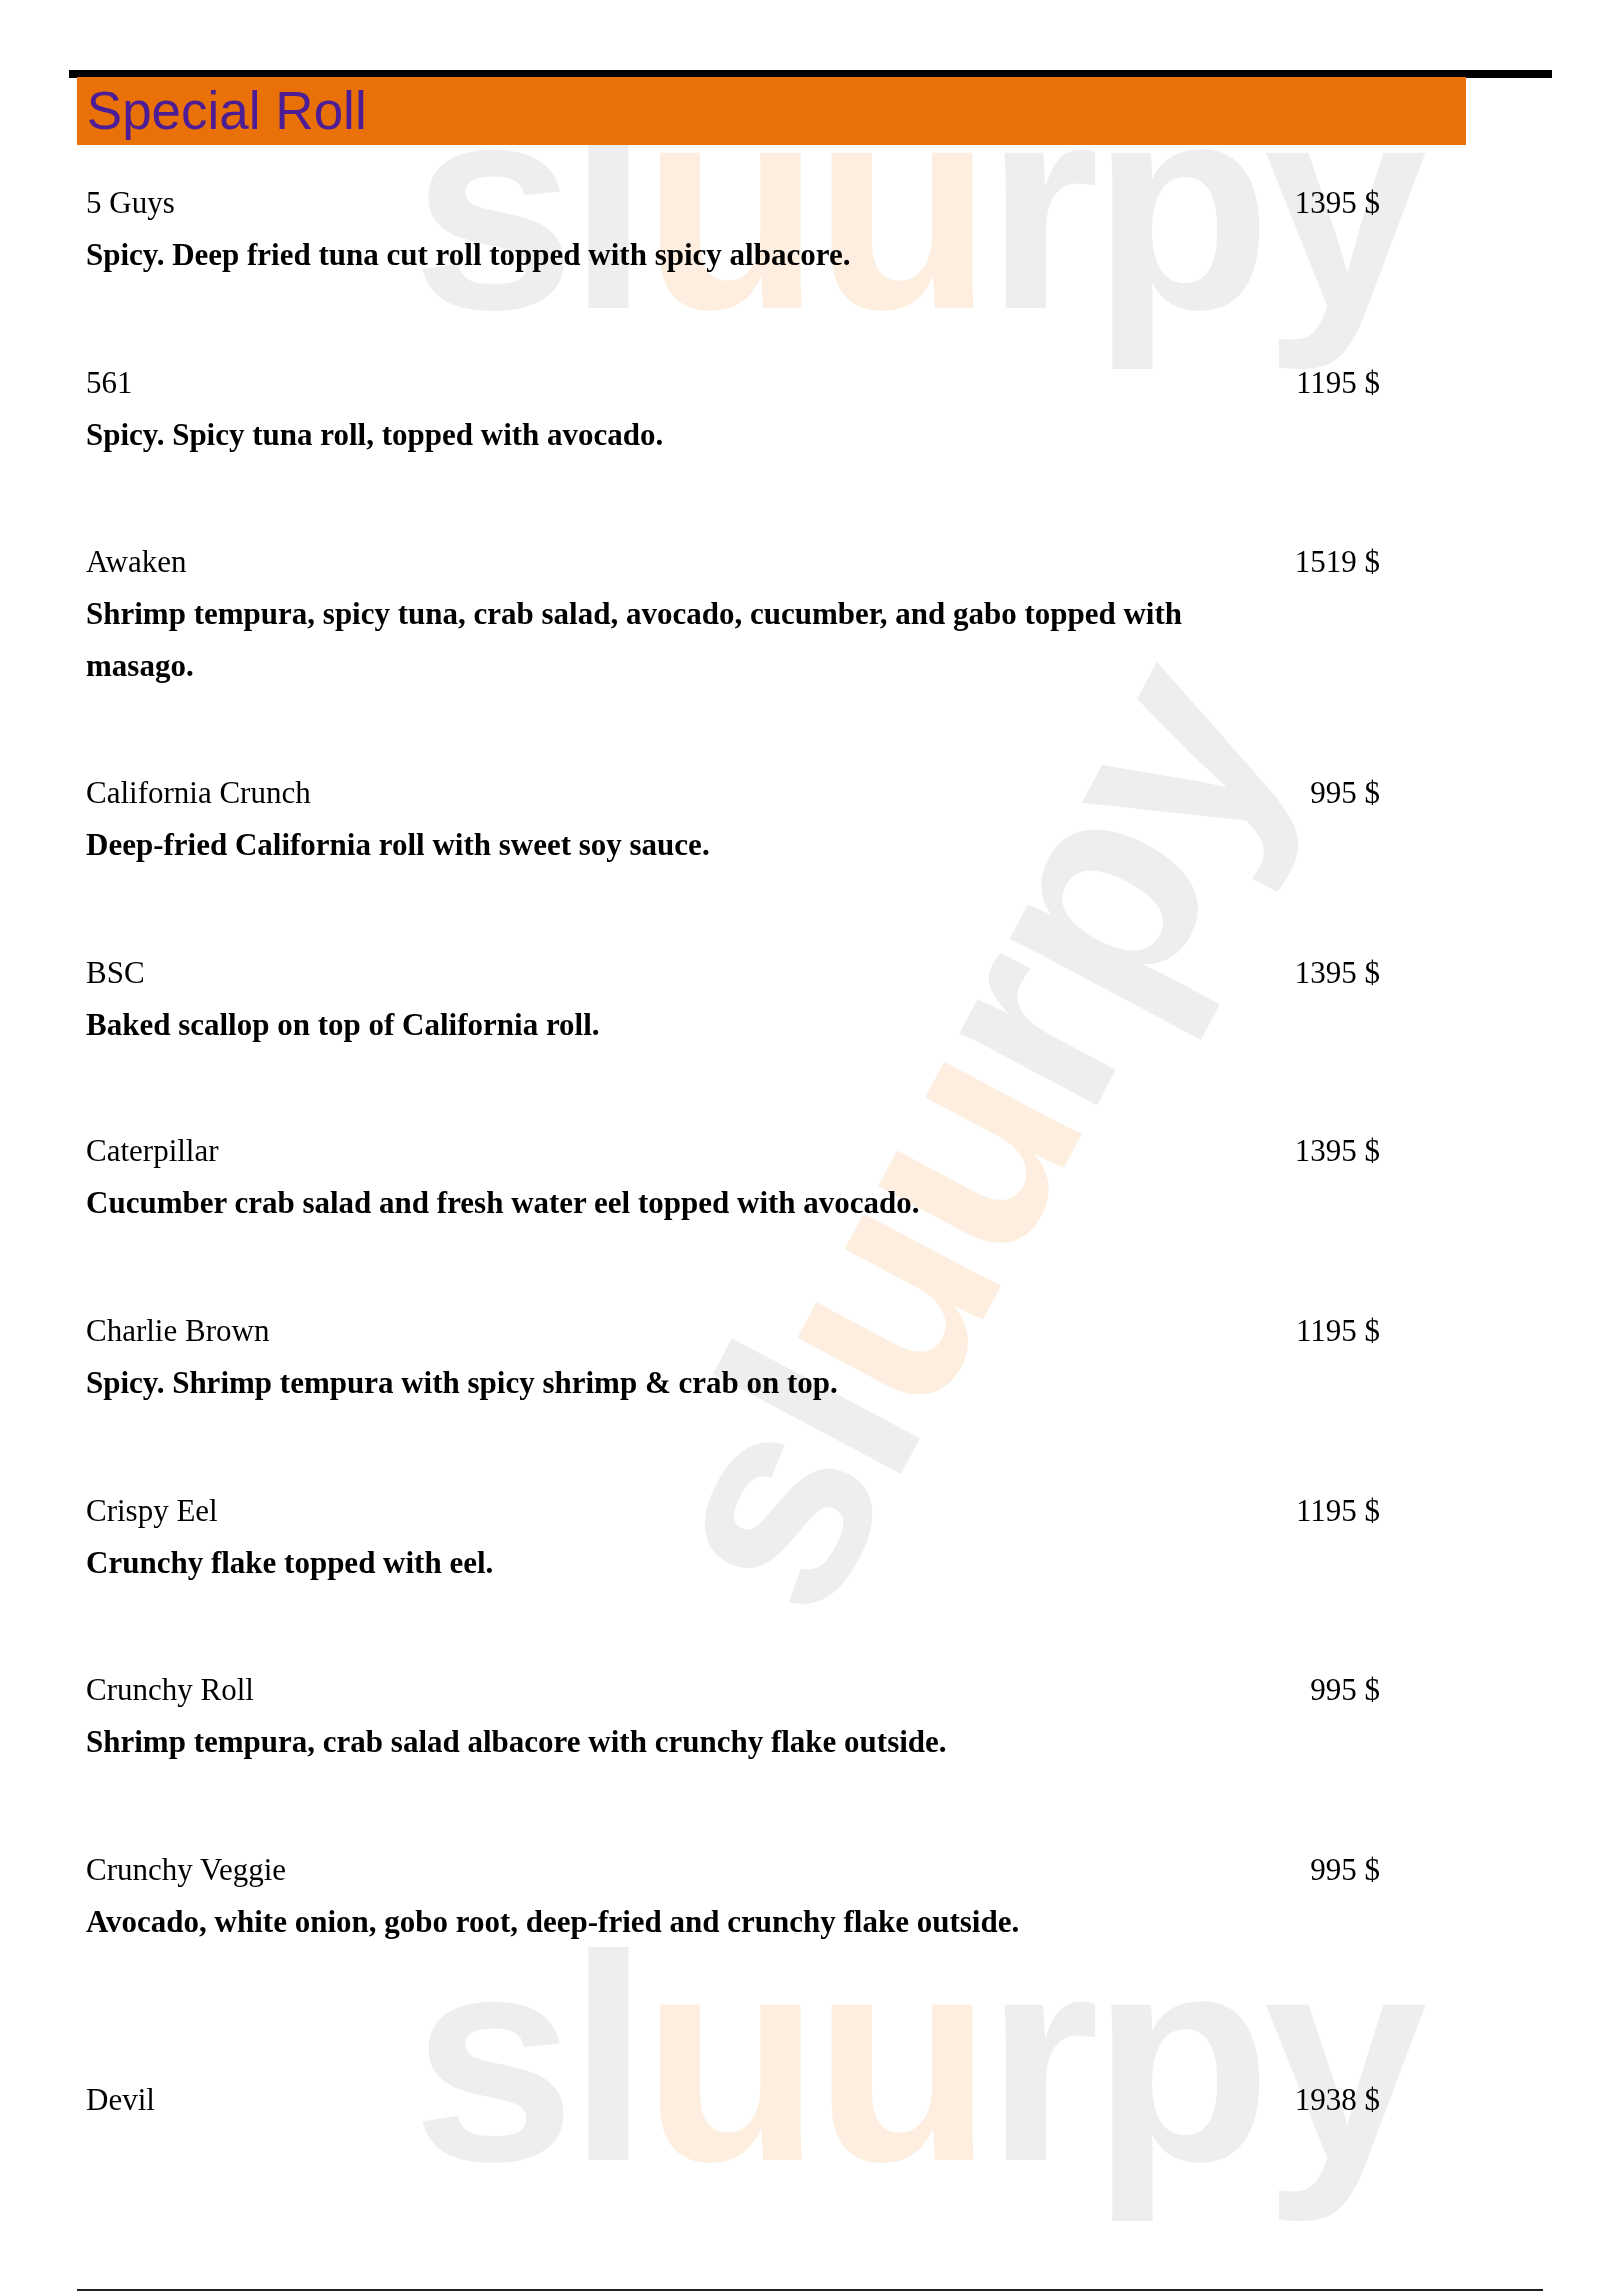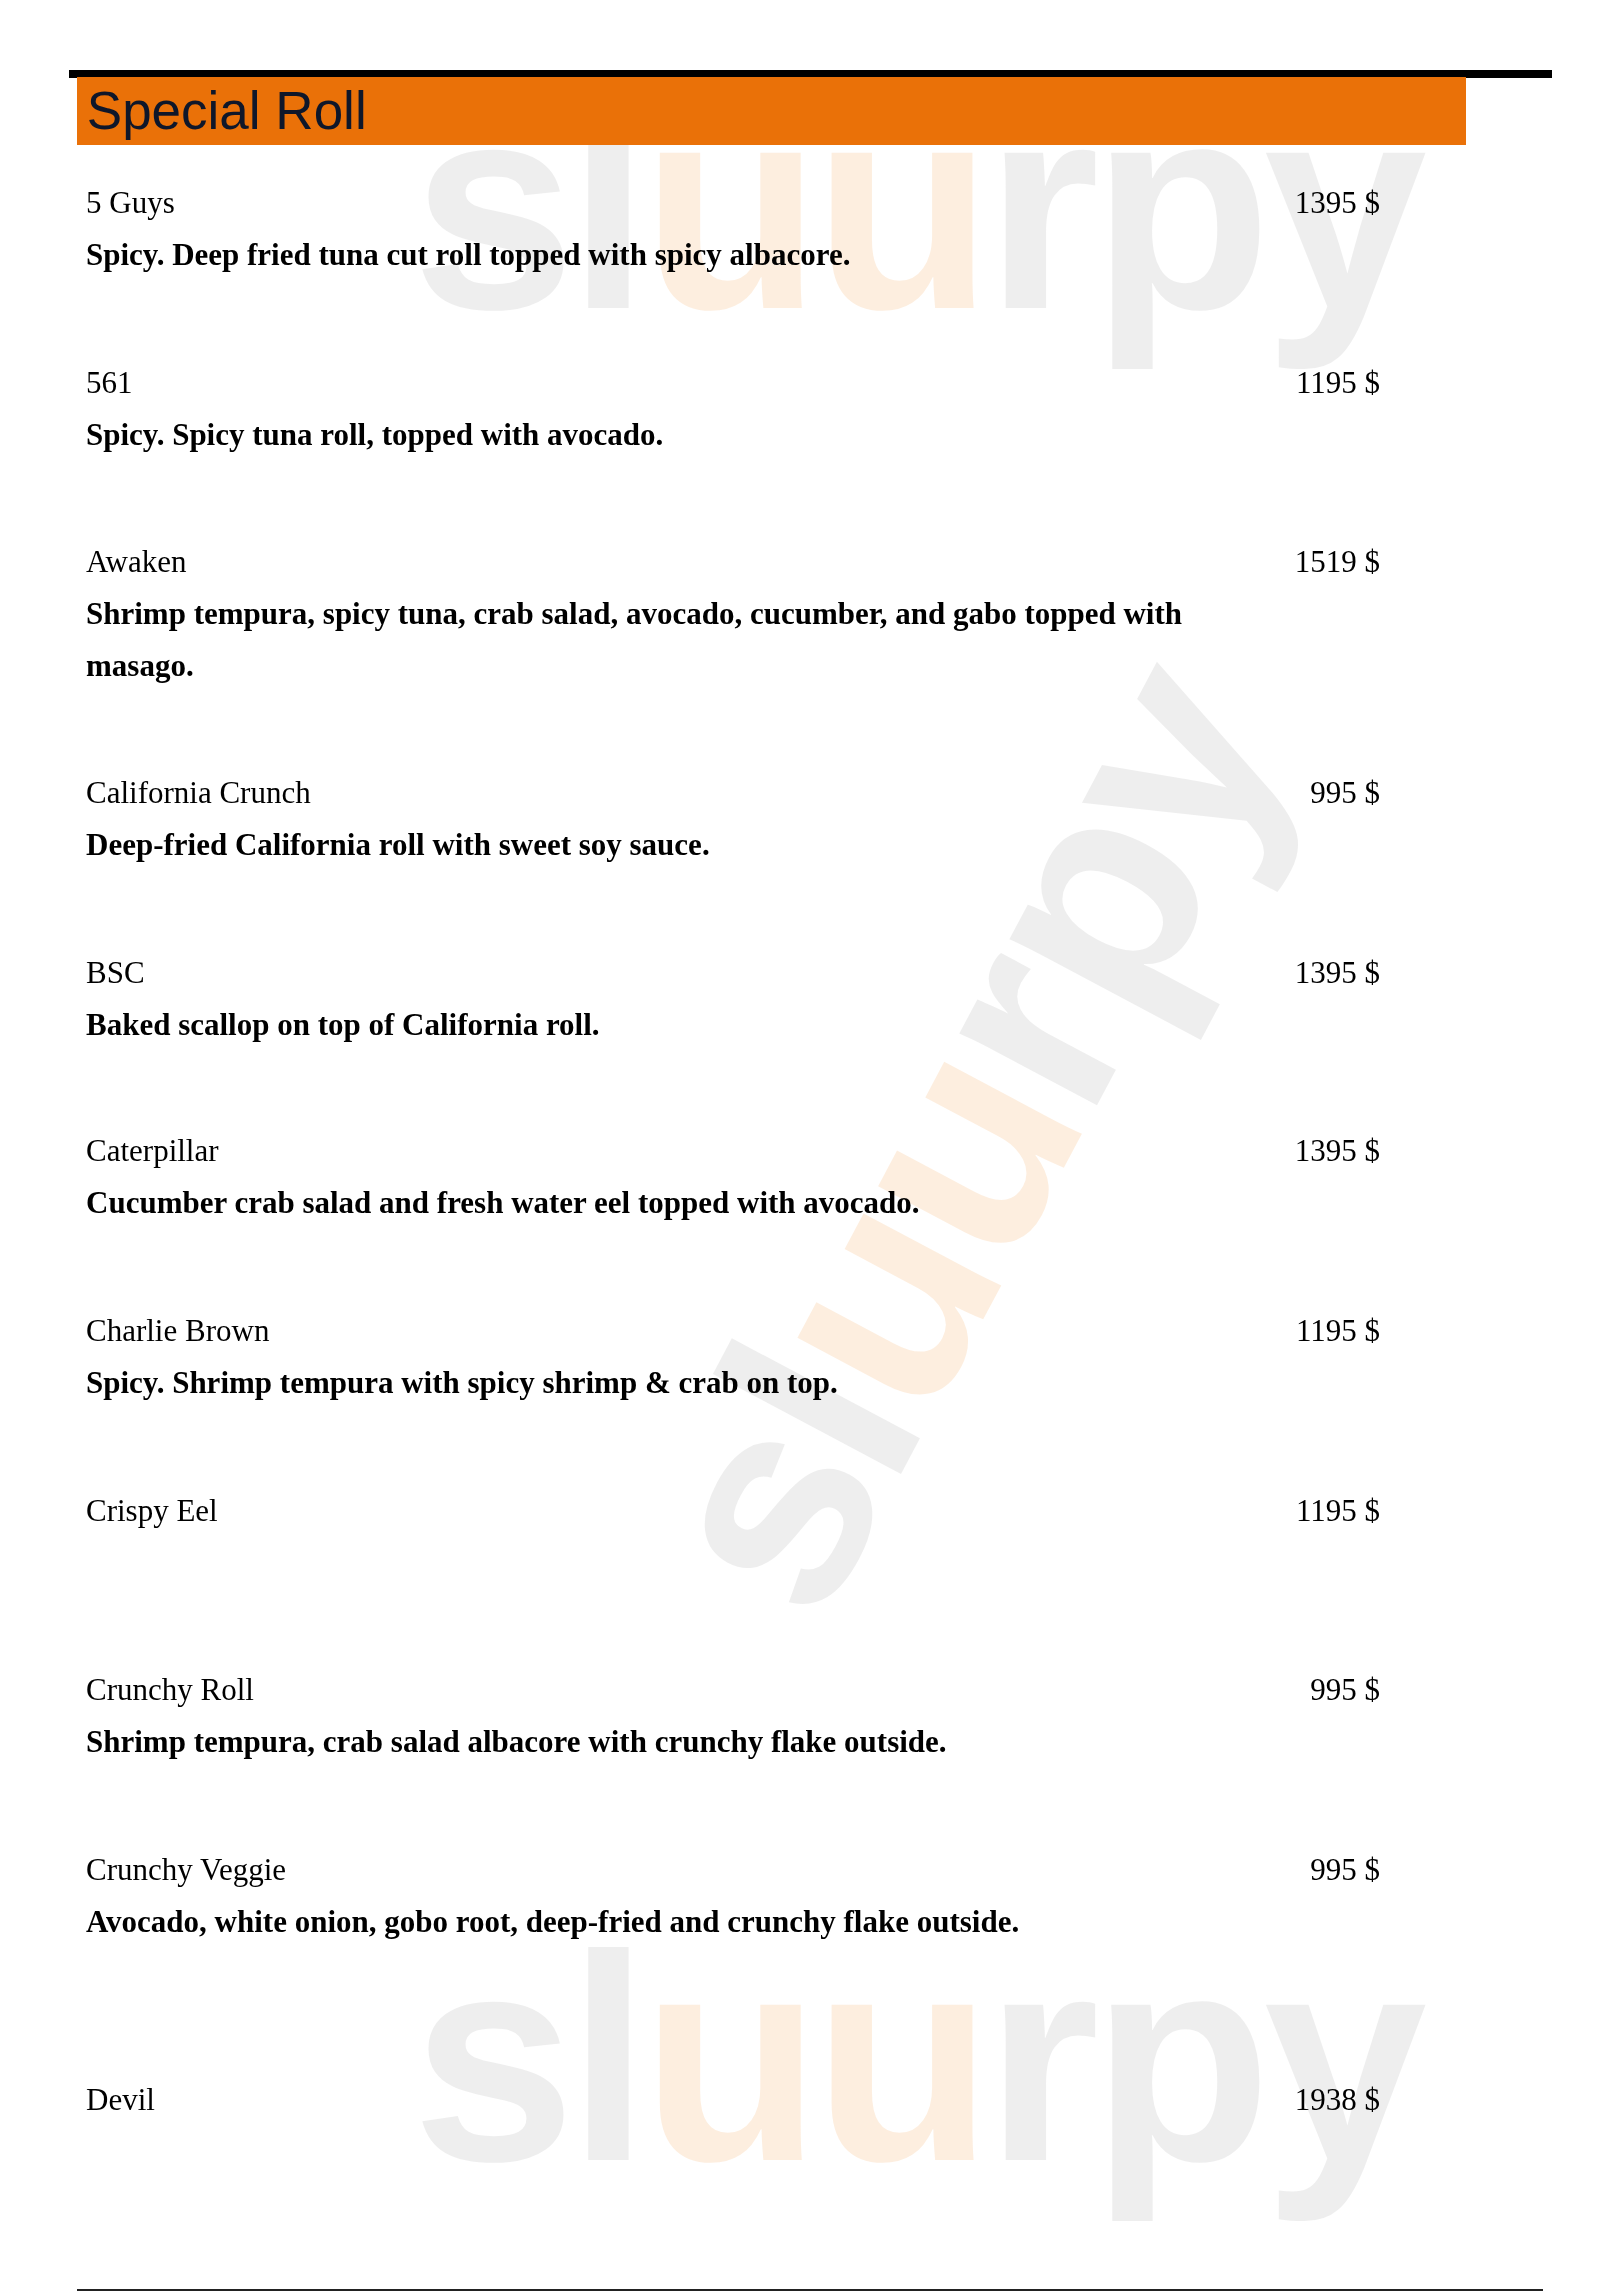--- a/index.html
+++ b/index.html
@@ -7,7 +7,7 @@
   .page { position: absolute; left: 0; top: 0; width: 1621px; height: 2293px; }
   .top-rule { position: absolute; left: 69px; top: 70px; width: 1483px; height: 7.8px; background: #000; }
   .header-bar { position: absolute; left: 77px; top: 77px; width: 1389px; height: 68px; background: #EA7108; }
-  .header-title { position: absolute; left: 9.8px; top: 3.9px; font-family: "Liberation Sans", sans-serif; font-size: 53px; line-height: 59px; color: #0f172a; white-space: nowrap; }
+  .header-title { position: absolute; left: 9.8px; top: 3.9px; font-family: "Liberation Sans", sans-serif; font-size: 53px; line-height: 59px; color: #4c1d95; white-space: nowrap; }
   .bottom-rule { position: absolute; left: 77px; top: 2289px; width: 1466px; height: 2px; background: #222; }
 
   .watermark { position: absolute; font-family: "Liberation Sans", sans-serif; font-weight: bold; font-size: 294px; line-height: 1; letter-spacing: -7.8px; white-space: nowrap; pointer-events: none; }

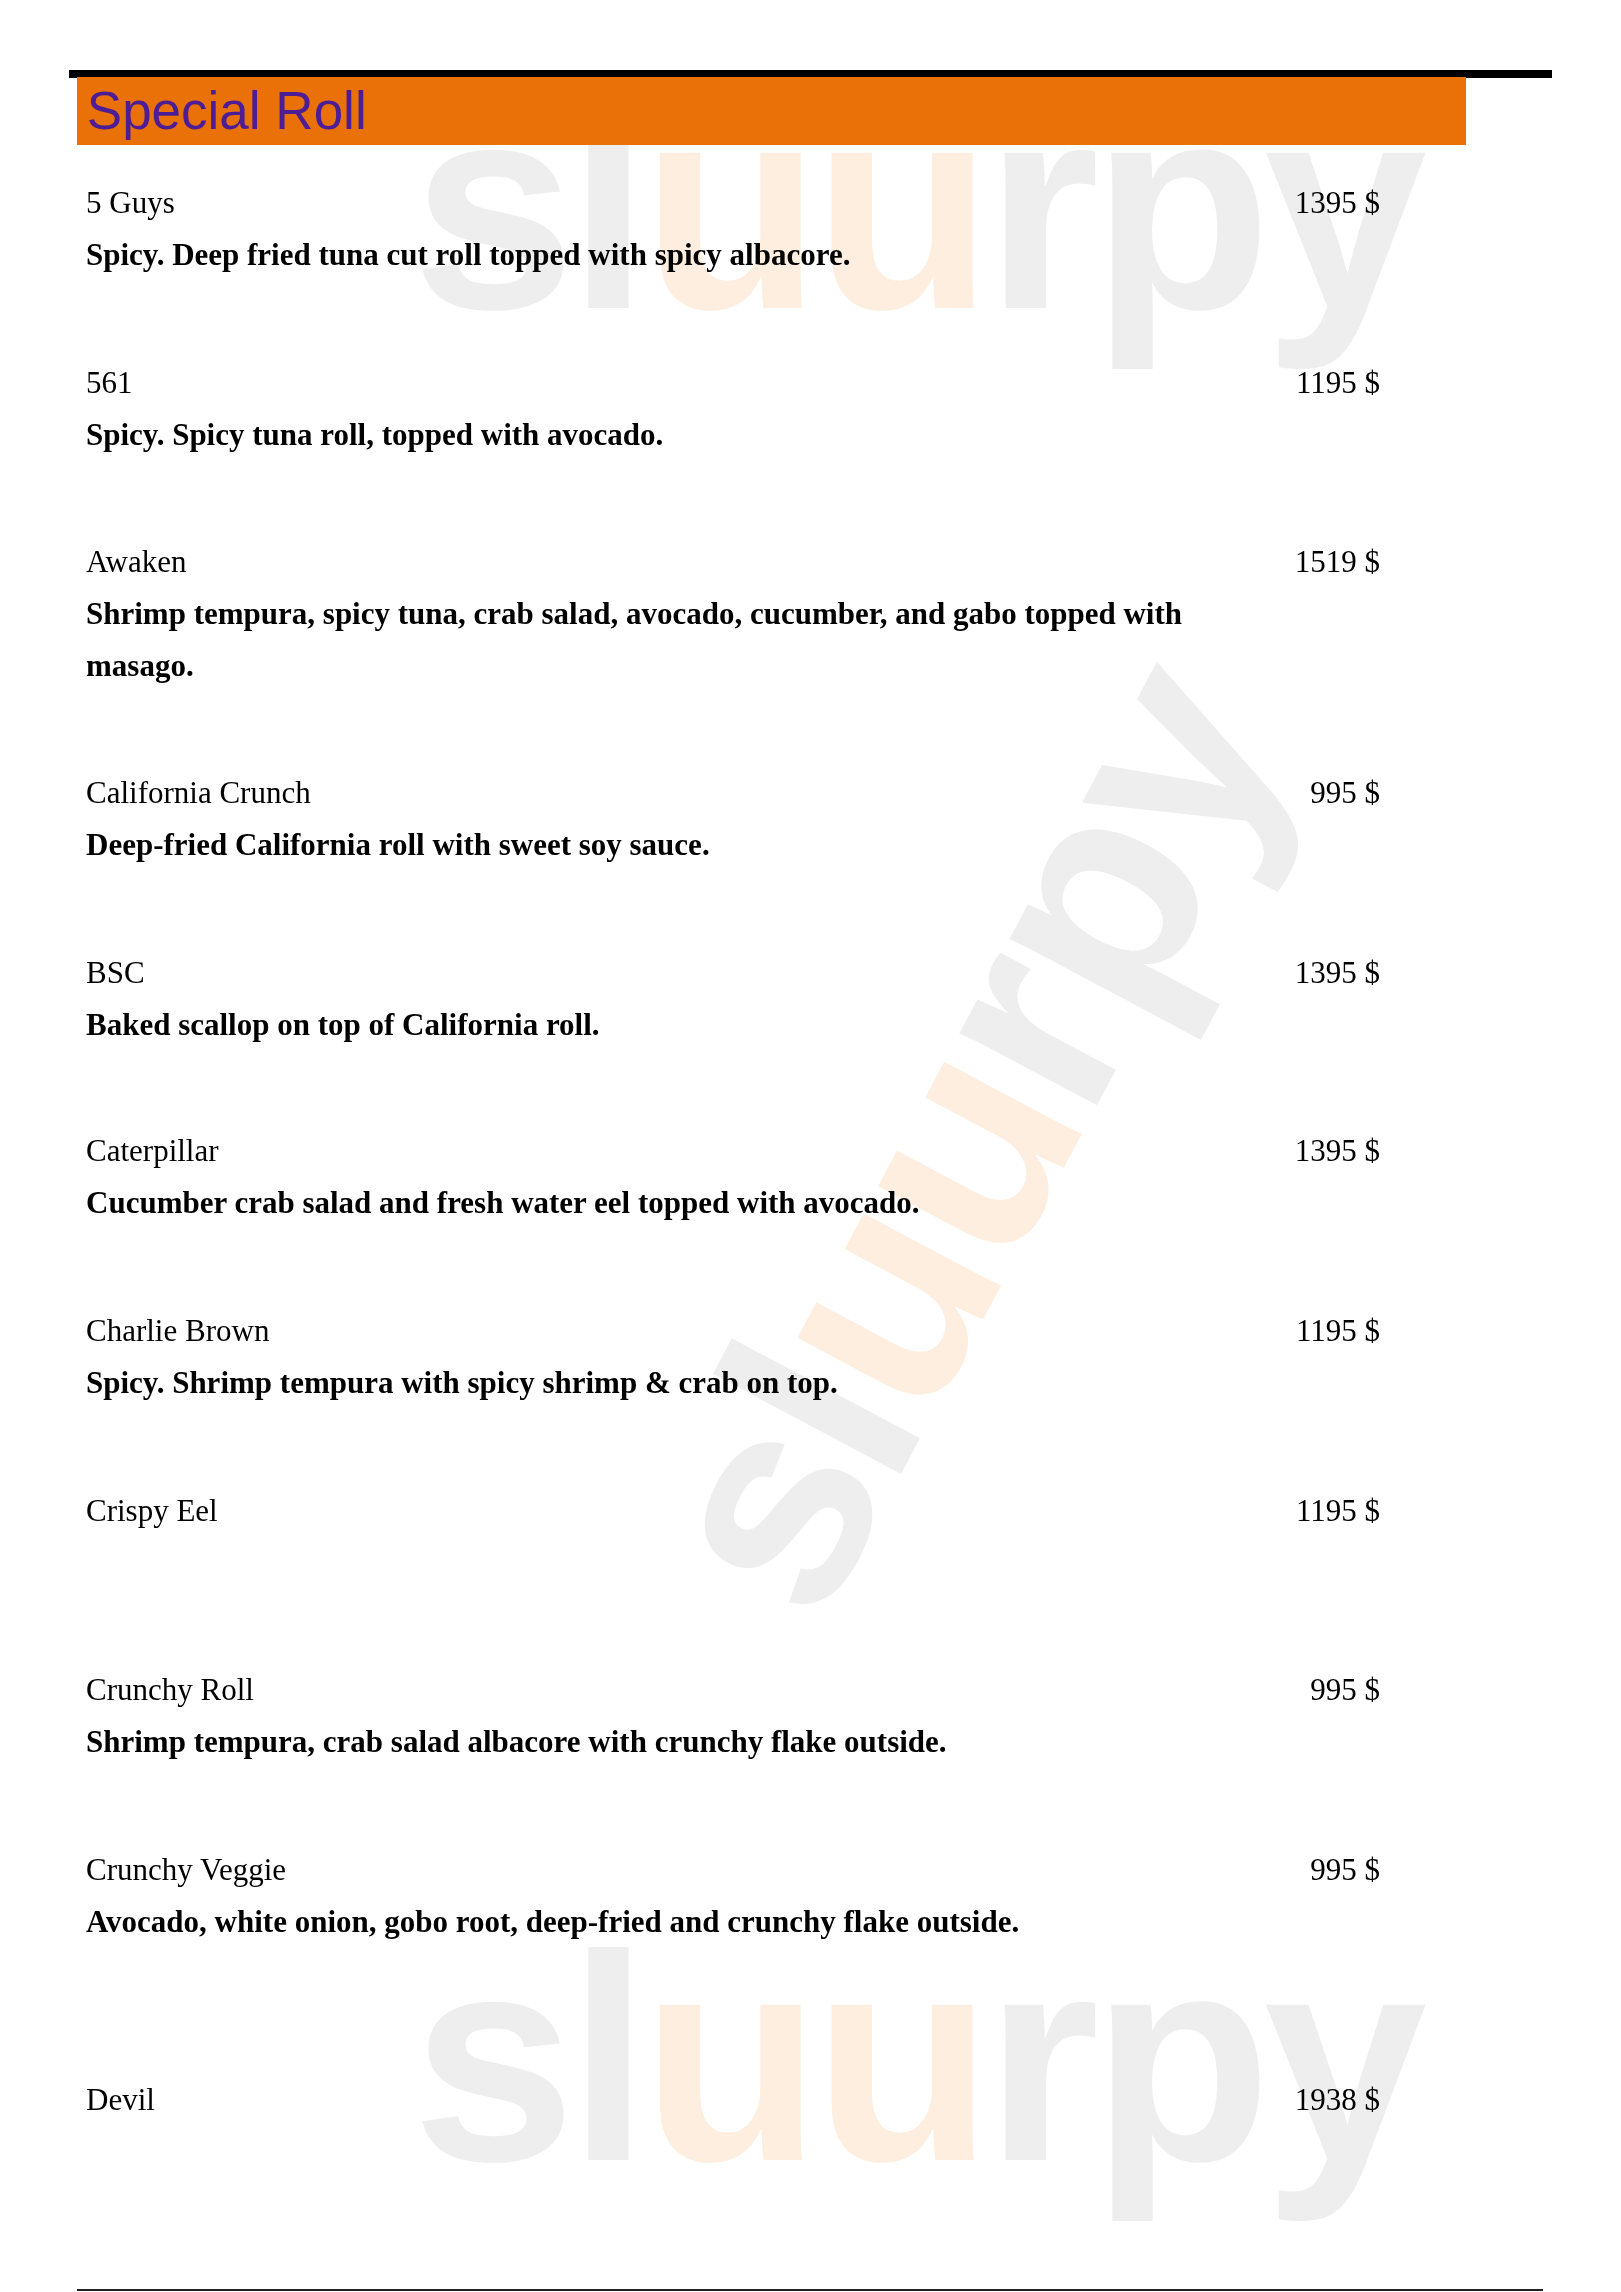--- a/index.html
+++ b/index.html
@@ -80,6 +80,7 @@
 
   <div class="item" style="top:1485px">
     <span class="item-name">Crispy Eel</span>
+    <span class="item-desc">Crunchy flake topped with eel.</span>
     <span class="item-price">1195 $</span>
   </div>
 

